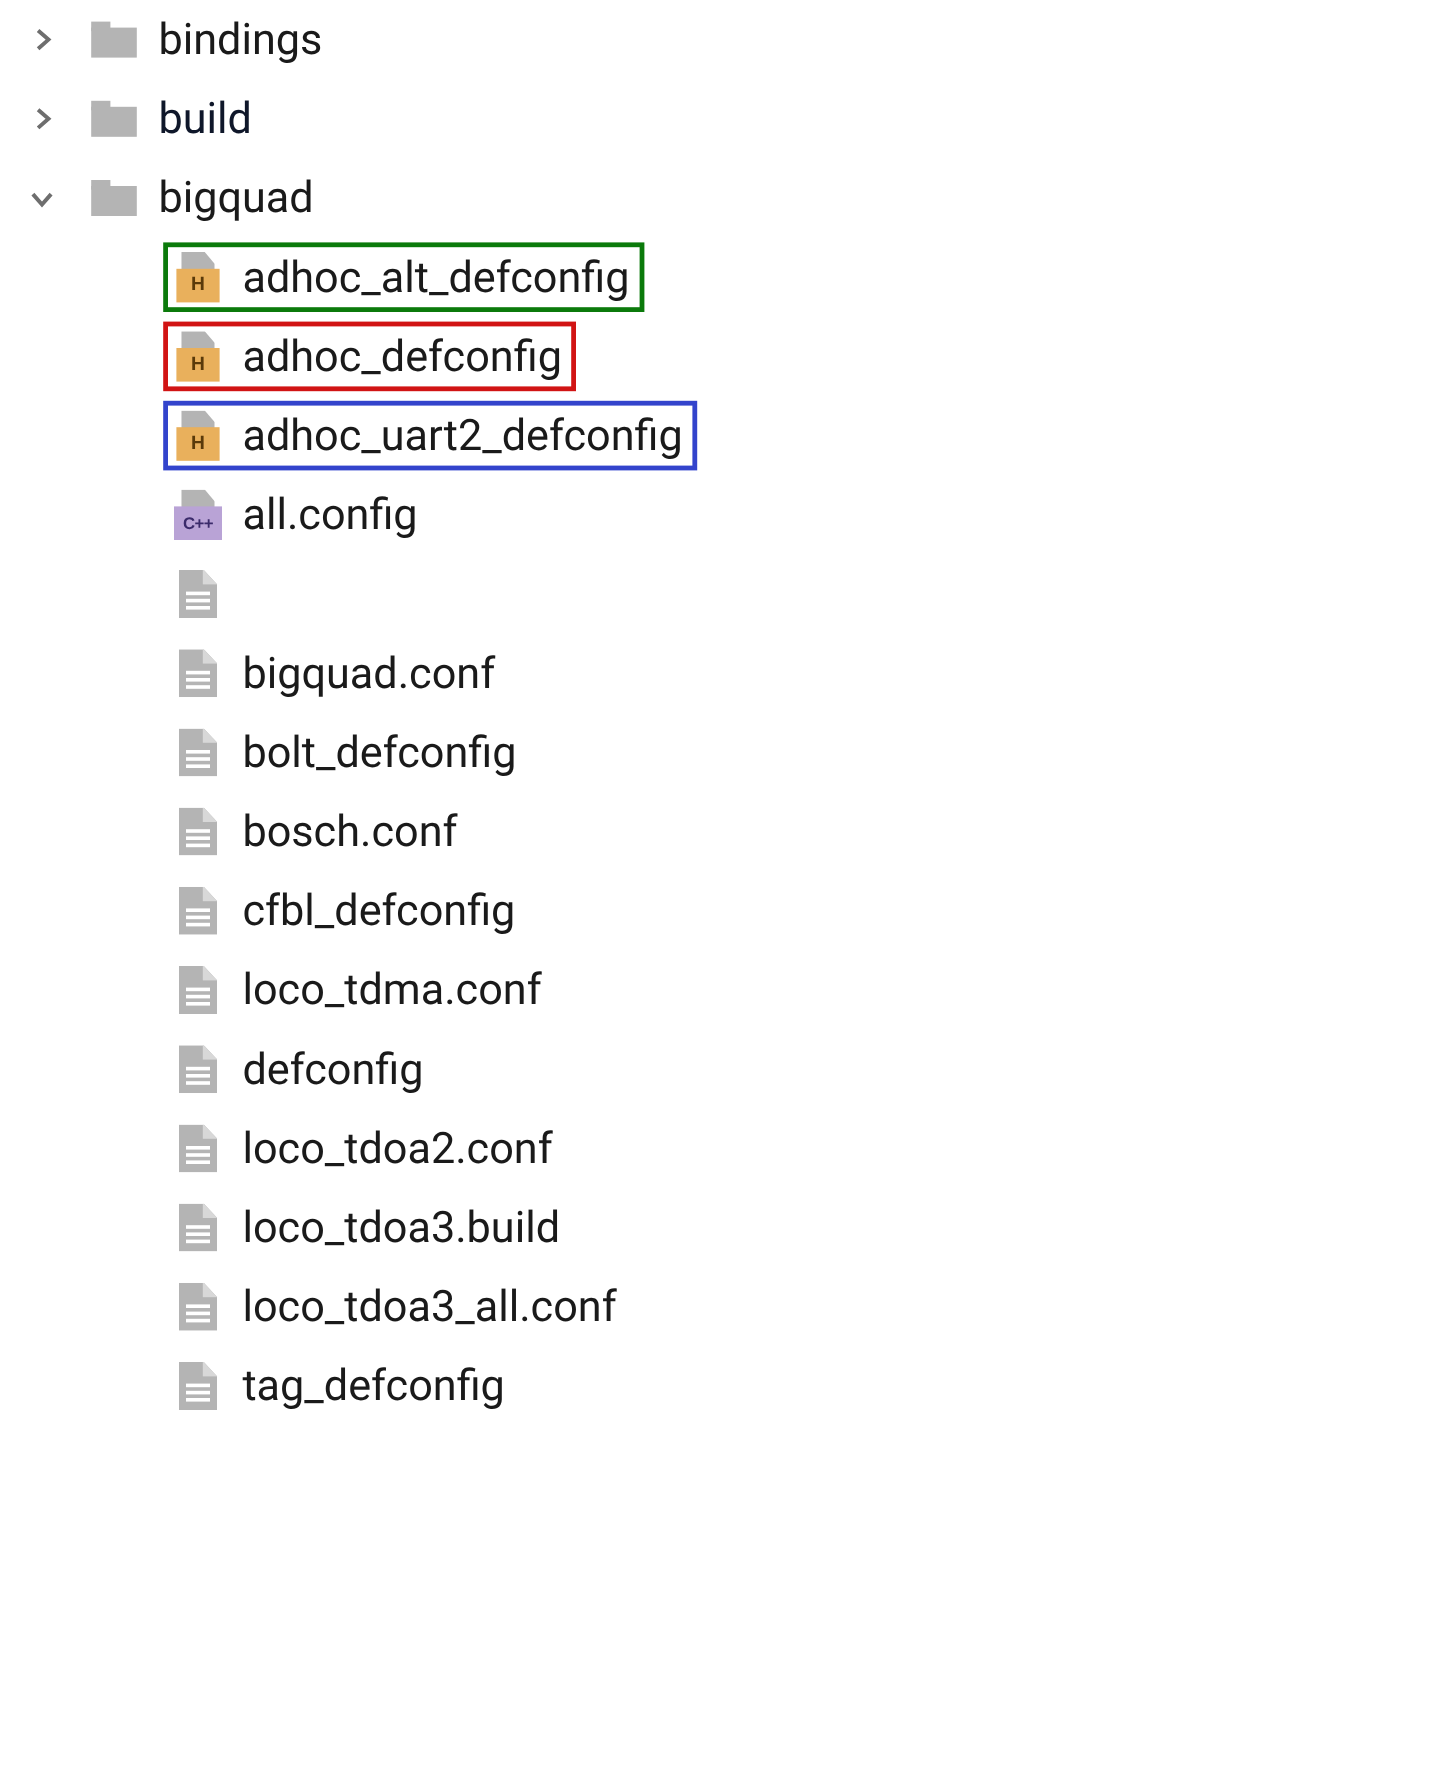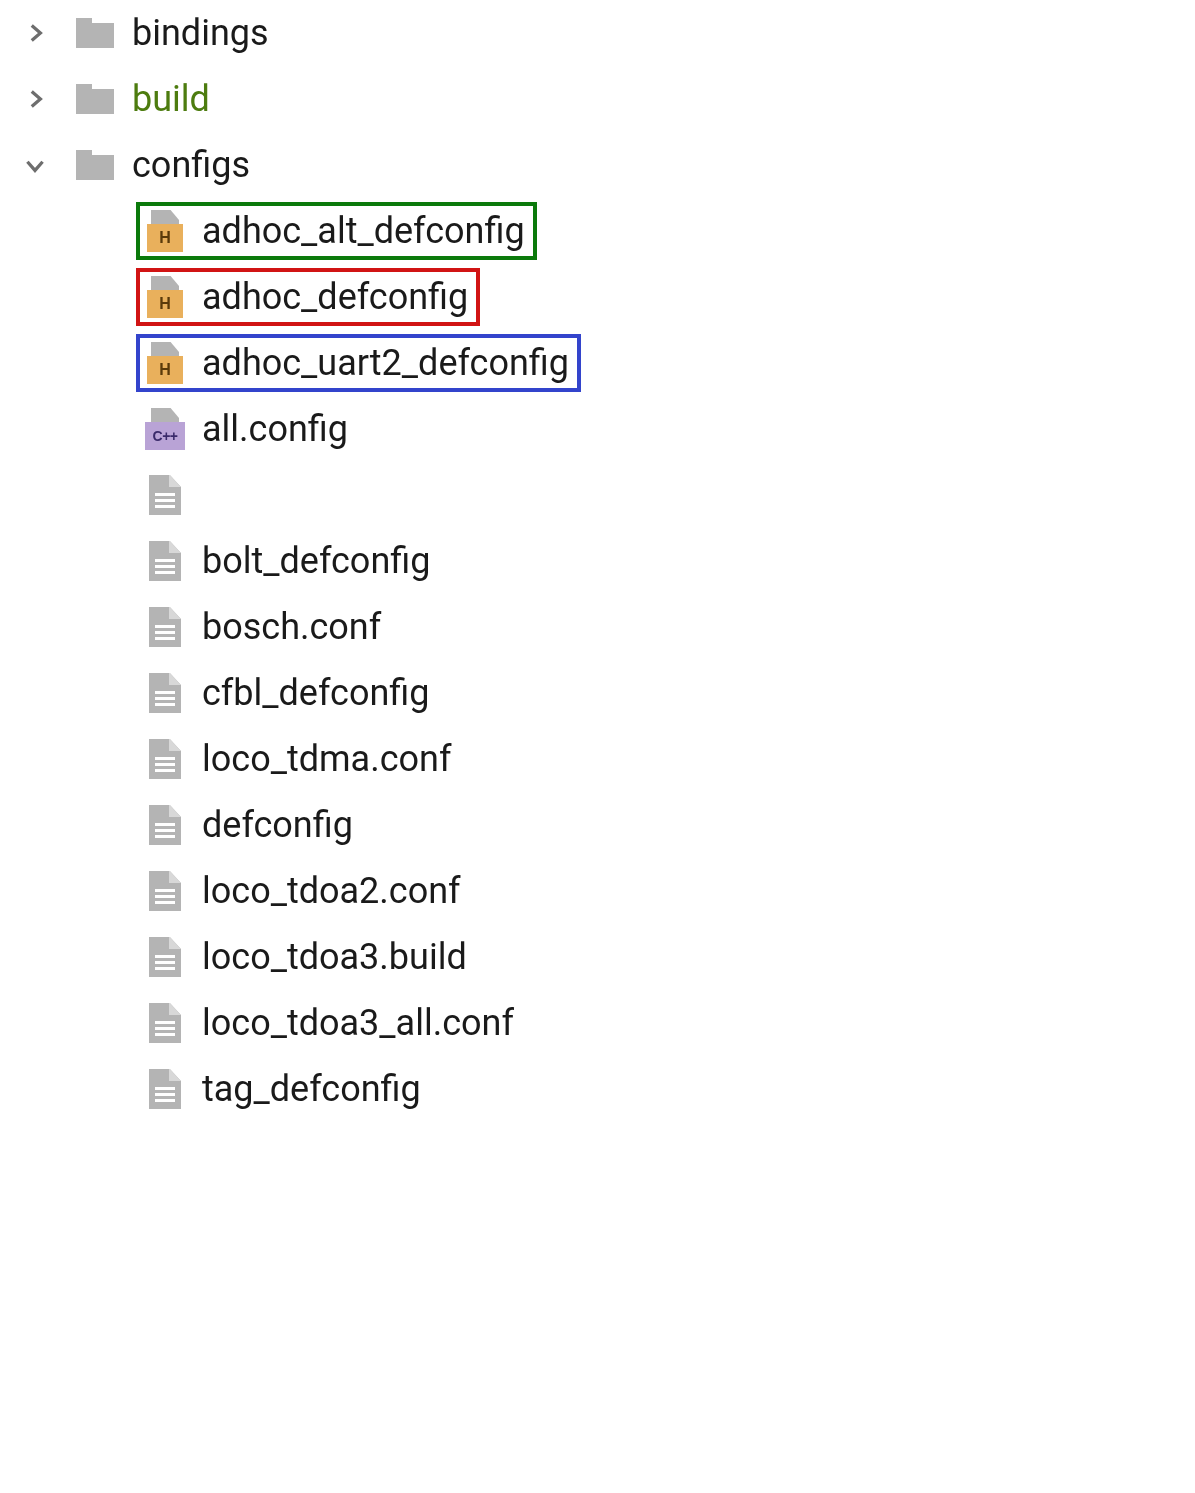--- a/index.html
+++ b/index.html
@@ -52,7 +52,7 @@
       padding-left: 2px;
     }
     .label.dimmed {
-      color: #4d7c0f;
+      color: #0f172a;
     }
     .indent-0 { padding-left: 0; }
     .indent-1 { padding-left: 0; }

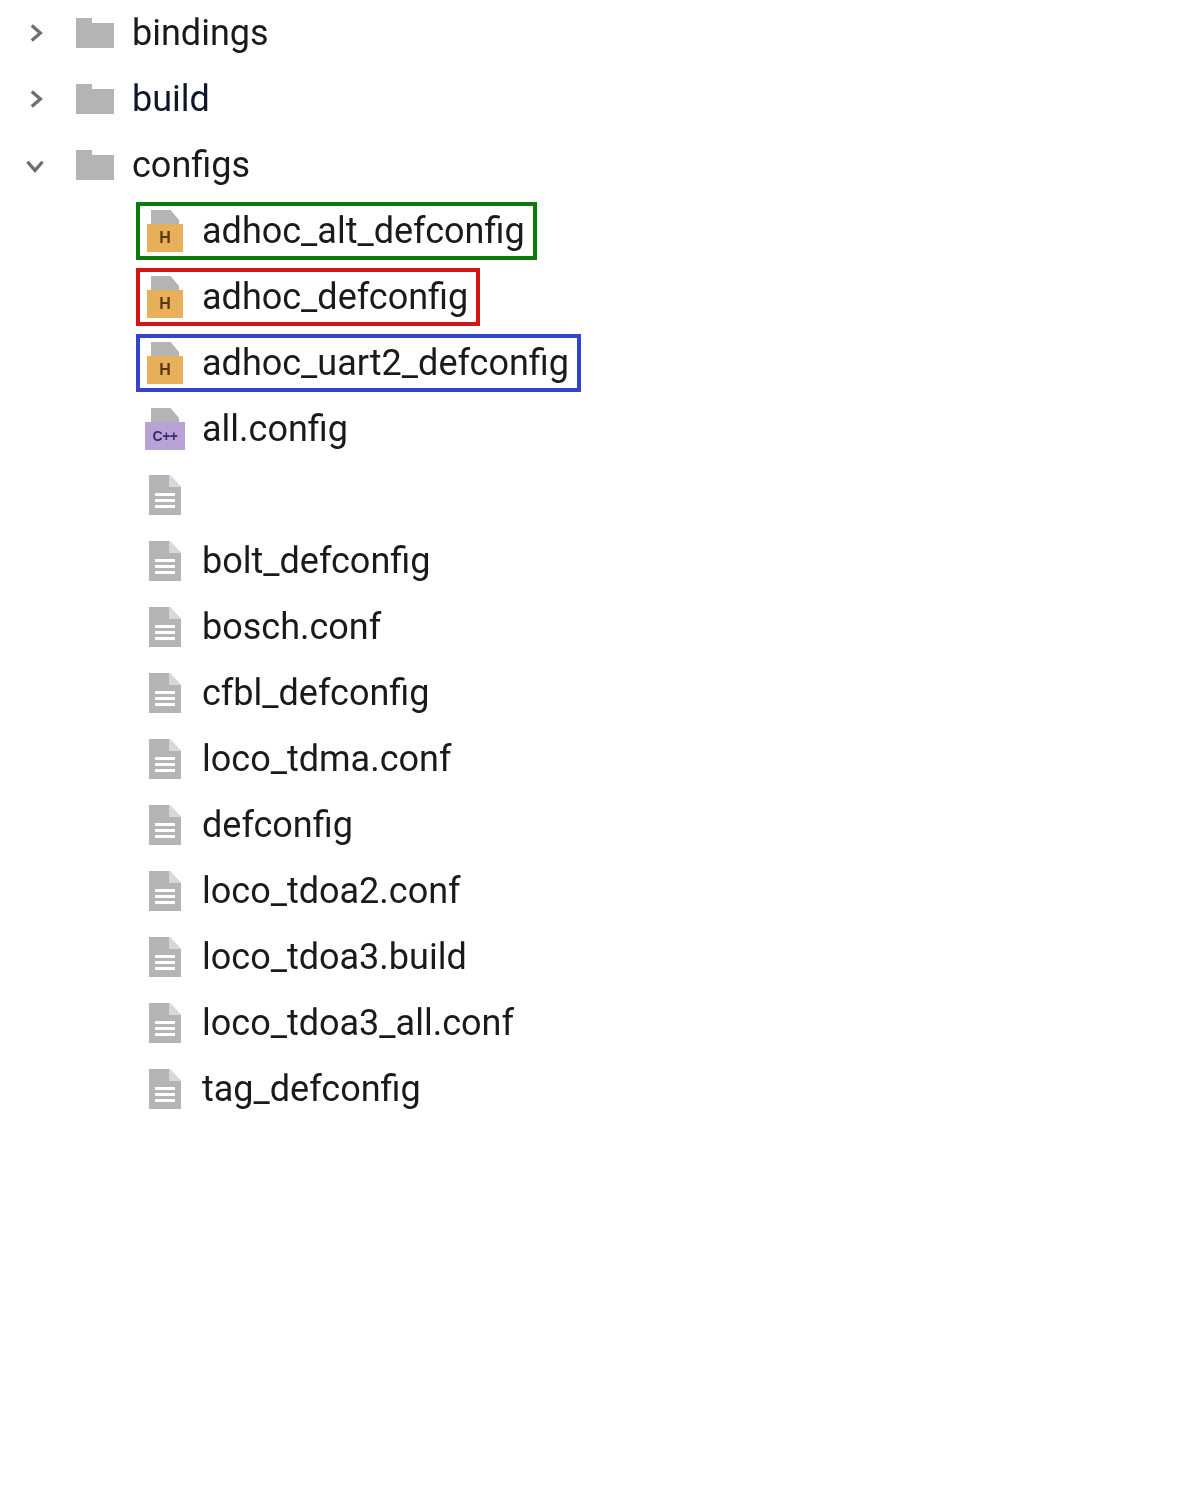--- a/index.html
+++ b/index.html
@@ -229,7 +229,7 @@
     <span class="icon-slot">
         <span class="folder-icon"></span>
       </span>
-    <span class="label">configs</span>
+    <span class="label">bigquad</span>
   </div>
 
   <div class="tree-row indent-1">

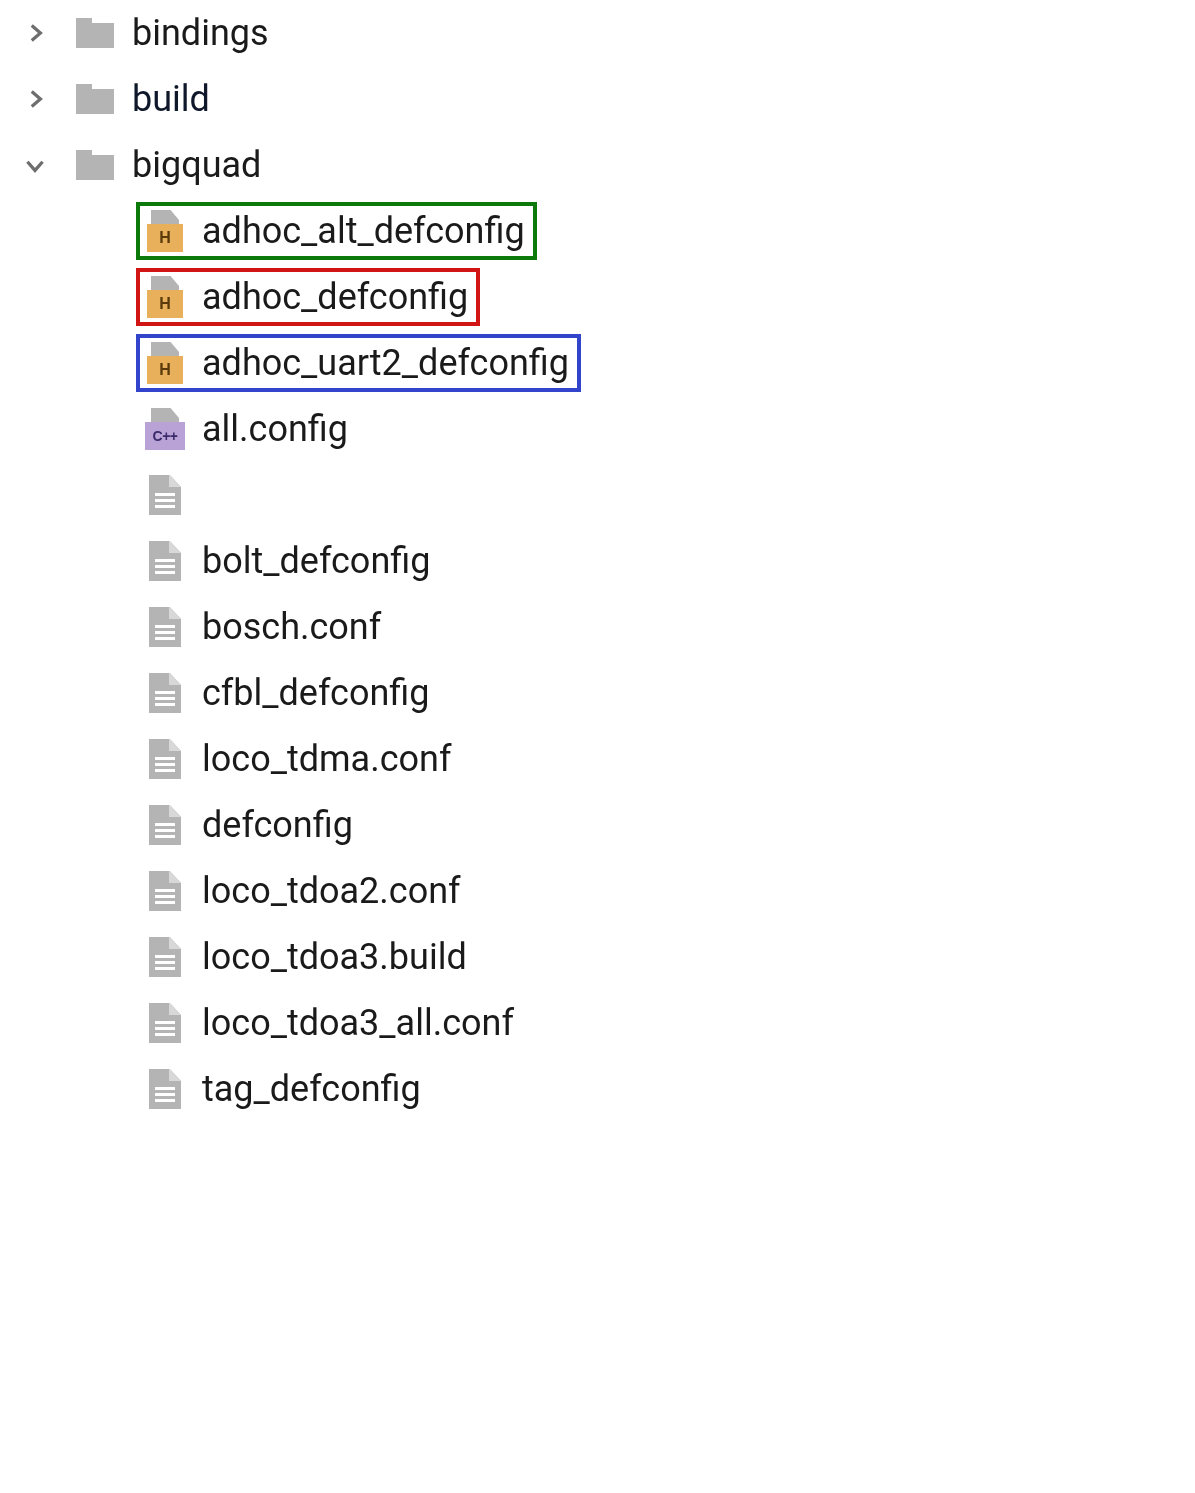--- a/index.html
+++ b/index.html
@@ -304,6 +304,16 @@
     </span>
   </div>
 
+  <div class="tree-row indent-1">
+    <span class="chevron spacer"></span>
+    <span class="chevron spacer"></span>
+    <span class="inner-row">
+      <span class="icon-slot">
+          <span class="conf-icon"></span>
+        </span>
+      <span class="label">bigquad.conf</span>
+    </span>
+  </div>
 
   <div class="tree-row indent-1">
     <span class="chevron spacer"></span>

